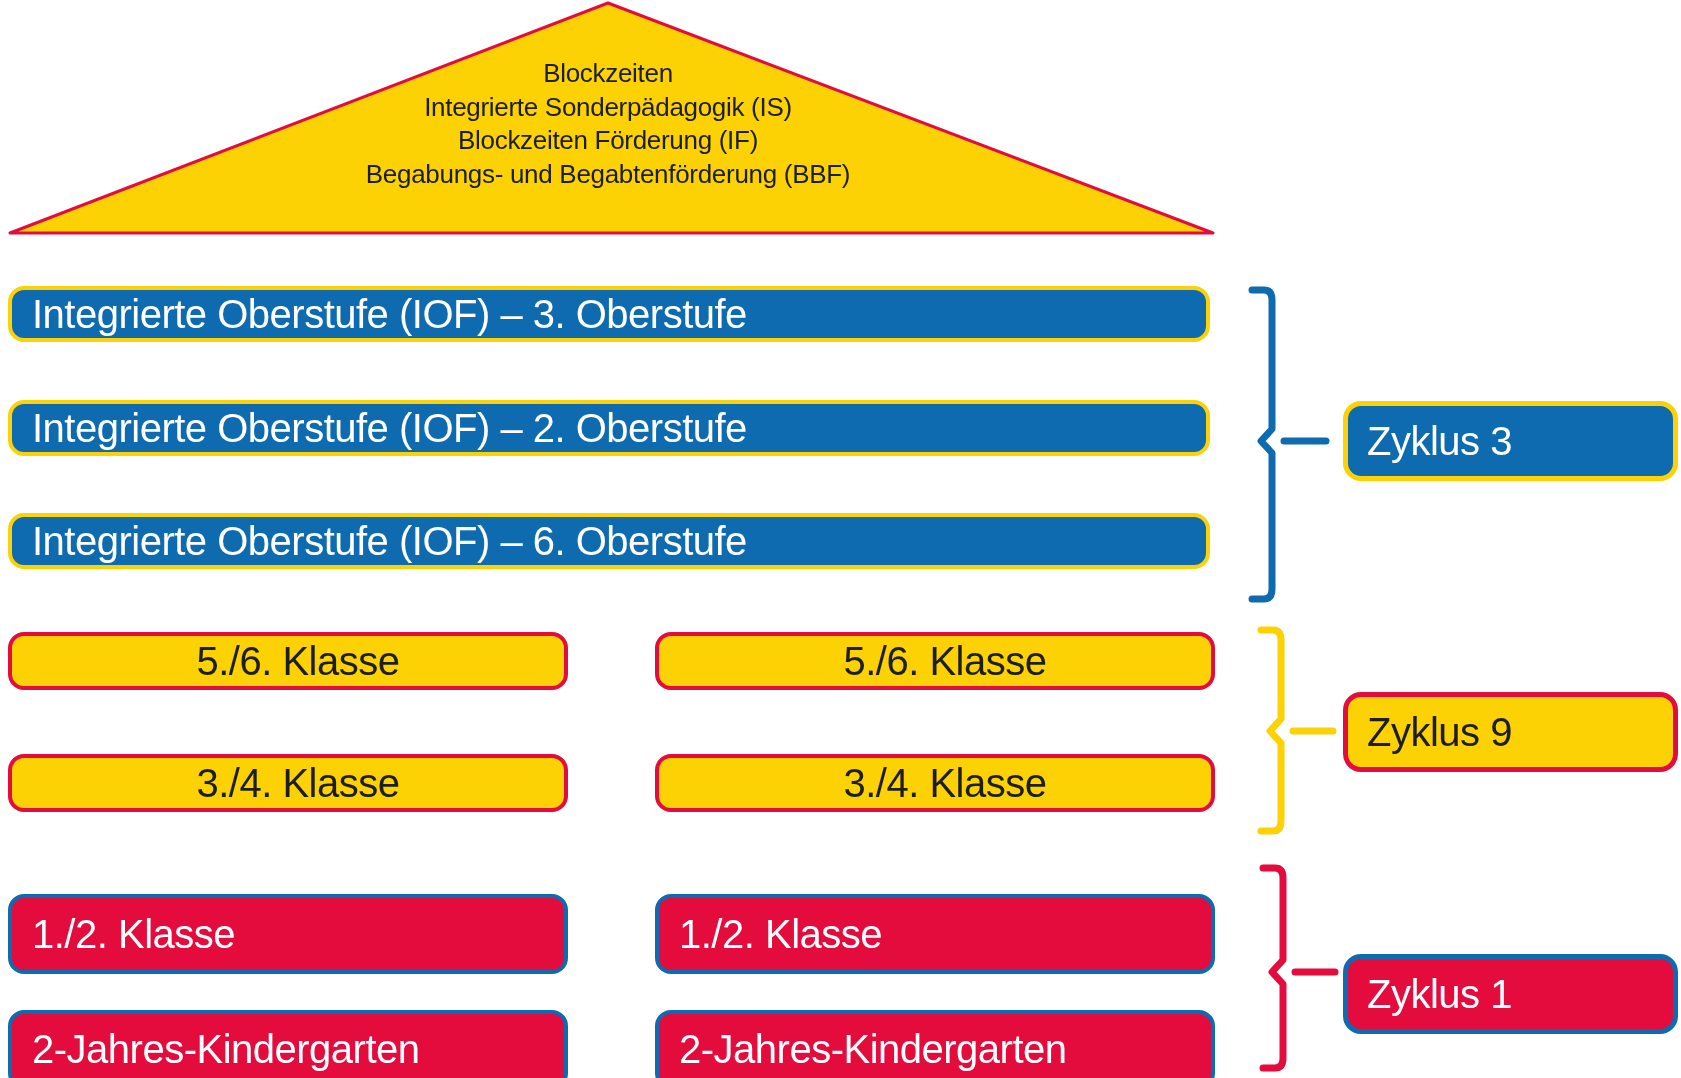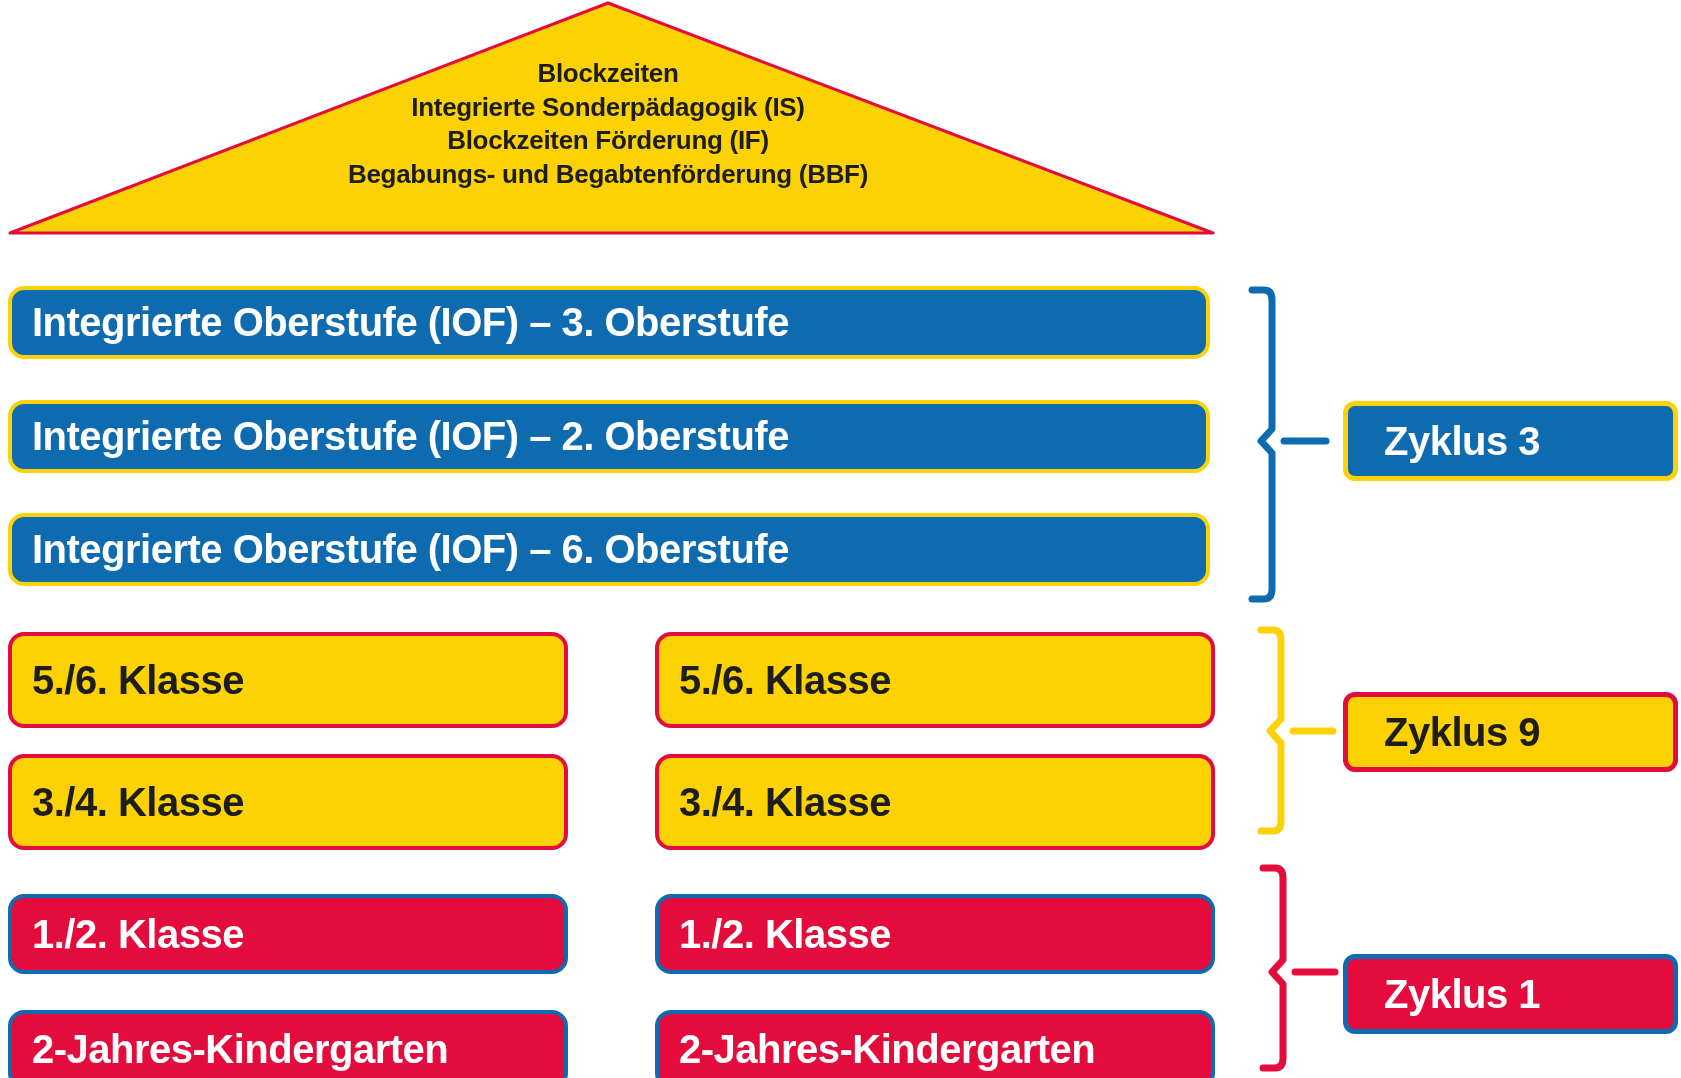--- a/index.html
+++ b/index.html
@@ -17,7 +17,6 @@
     background:#ffffff;
     font-family:"Liberation Sans", sans-serif;
     color:var(--dark);
-    font-weight:bold;
   }
   .layer{position:absolute;left:0;top:0;width:1681px;height:1078px;}
   .roof-tri{fill:var(--yellow);stroke:var(--red);stroke-width:3px;stroke-linejoin:round;}

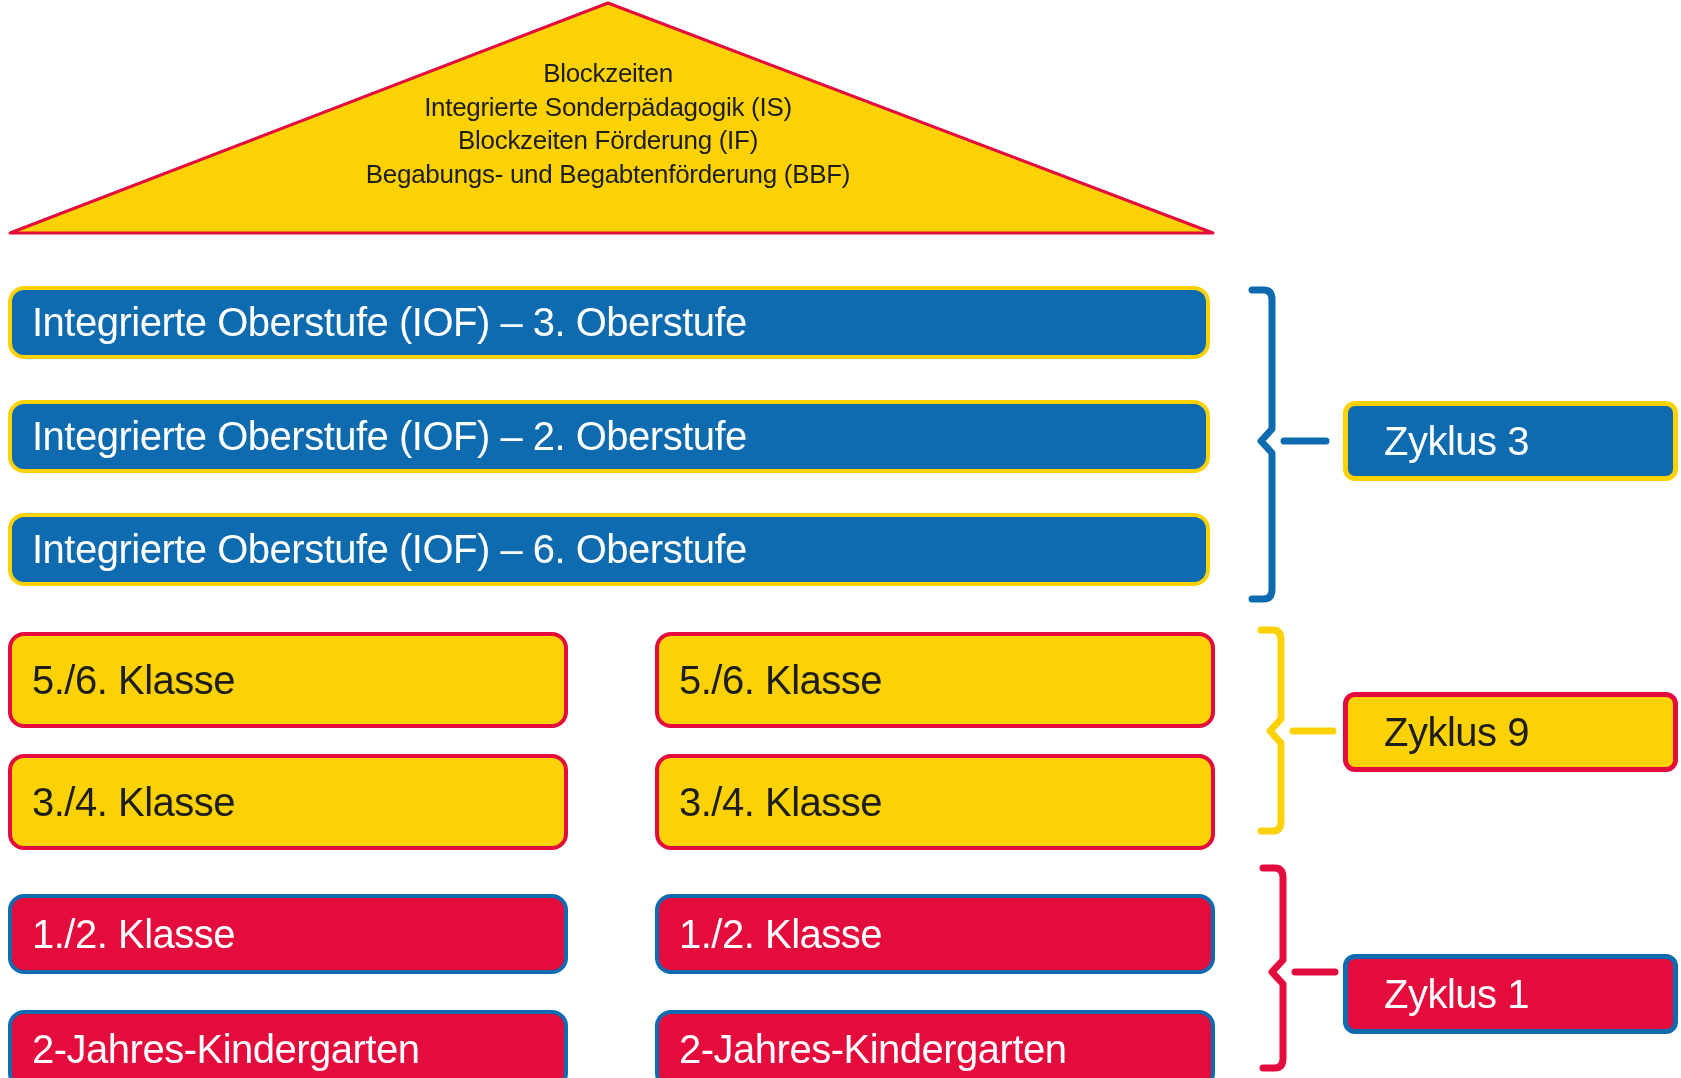--- a/index.html
+++ b/index.html
@@ -40,7 +40,7 @@
     padding-left:20px;
     white-space:nowrap;
   }
-  .bar{left:8px;width:1202px;height:73px;}
+  .bar{left:8px;width:1202px;height:56px;}
   .blue-box{background:var(--blue);border:4px solid var(--yellow);color:var(--white);}
   .yellow-box{background:var(--yellow);border:4px solid var(--red);color:var(--dark);}
   .red-box{background:var(--red);border:4px solid var(--blue);color:var(--white);margin-top:22px;}

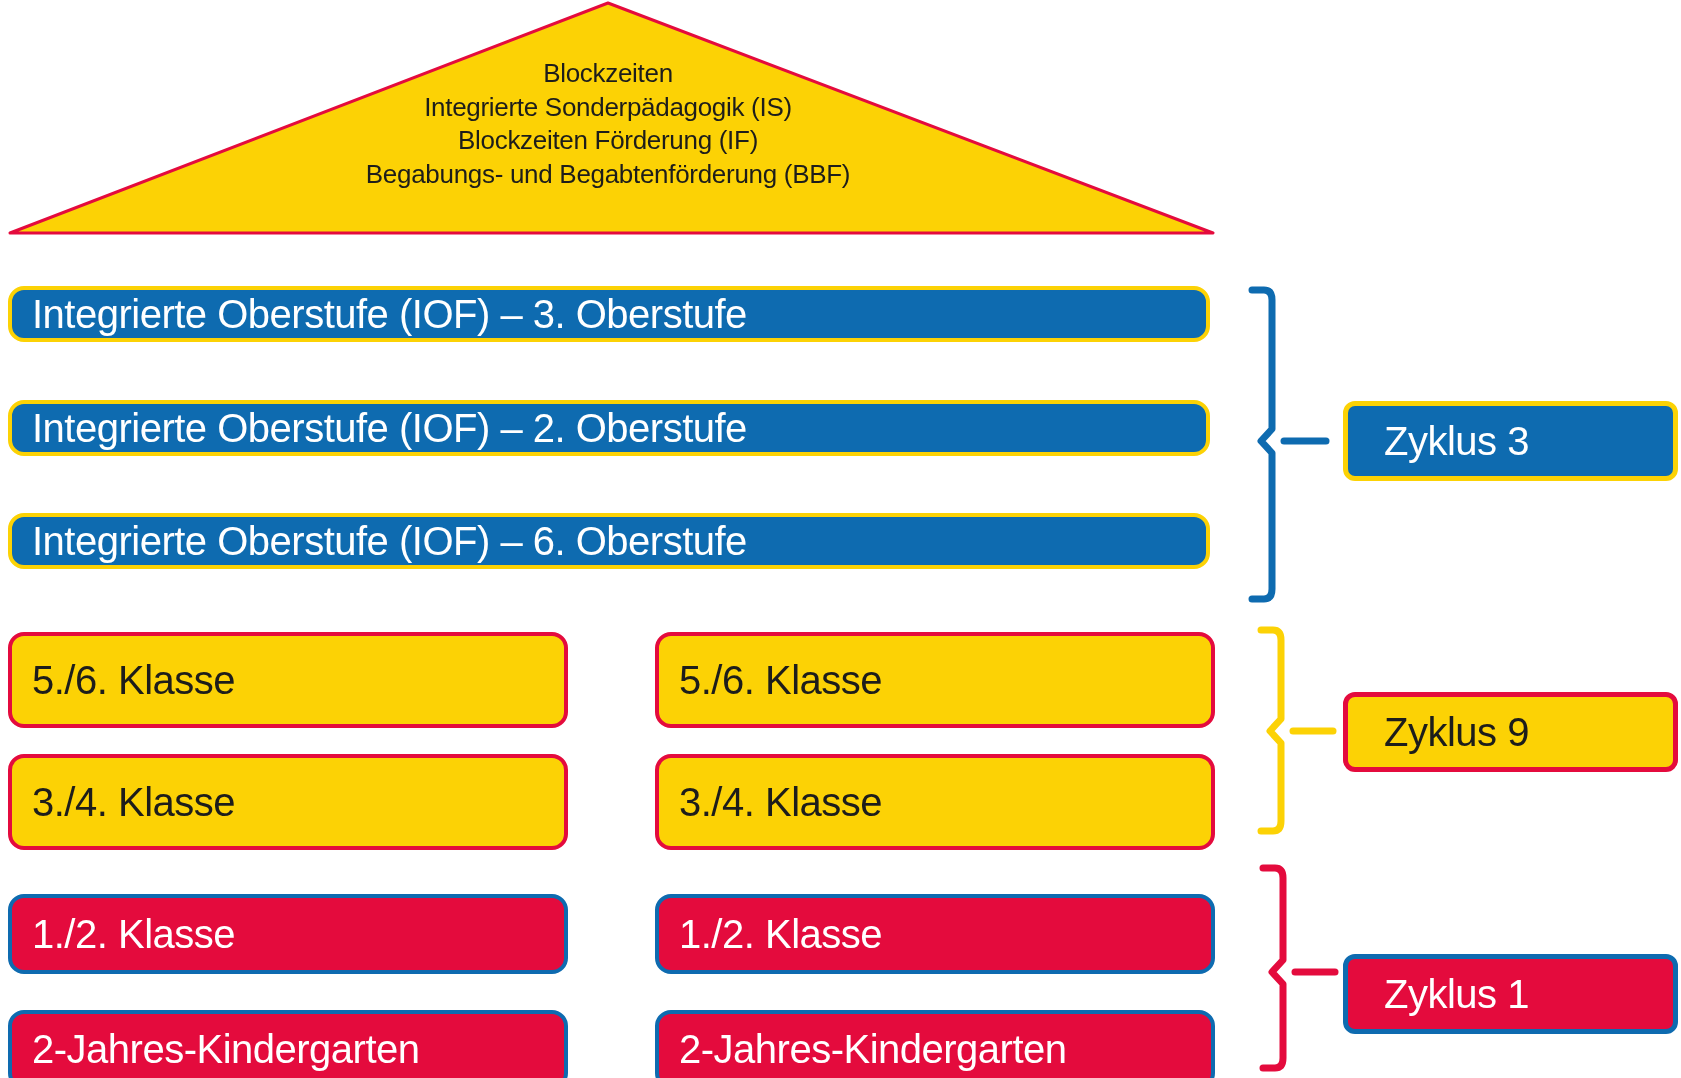--- a/index.html
+++ b/index.html
@@ -51,7 +51,7 @@
 
   .cycle-box{
     left:1343px;width:335px;height:80px;
-    border-radius:12px;padding-left:36px;
+    border-radius:18px;padding-left:19px;
     border-width:5px;
   }
 </style>

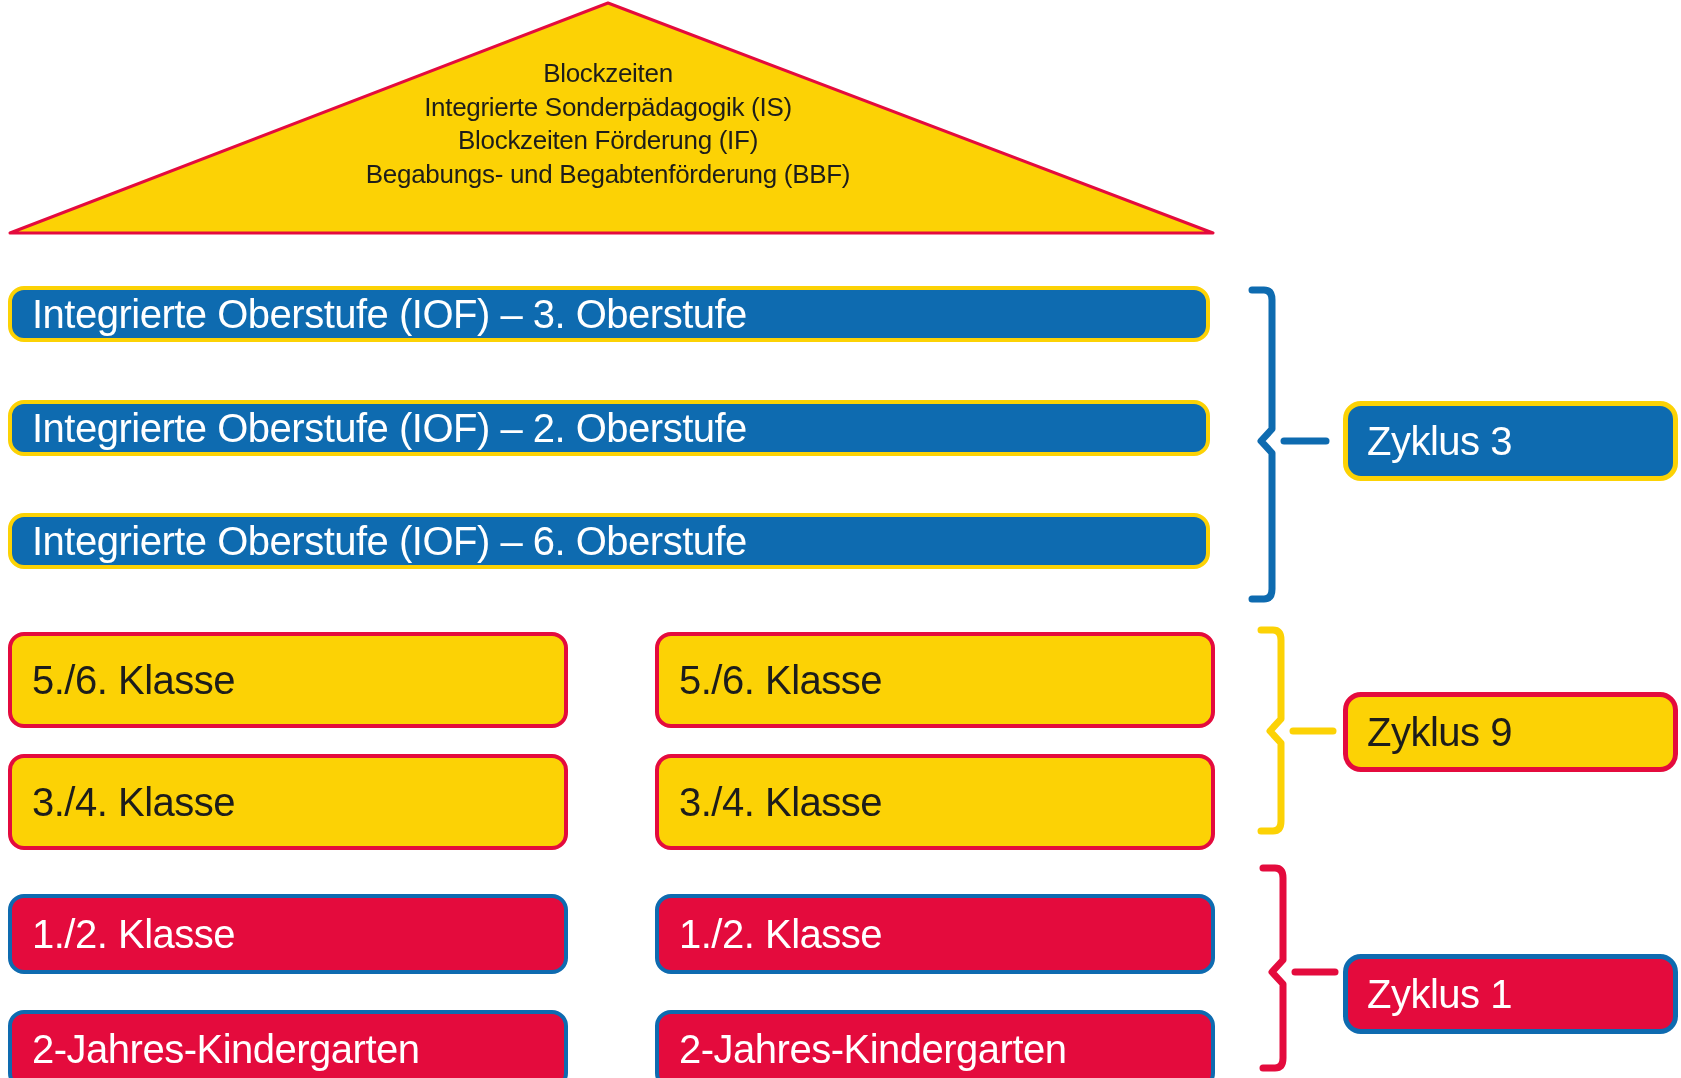--- a/index.html
+++ b/index.html
@@ -47,7 +47,7 @@
 
   .col-left{left:8px;width:560px;}
   .col-right{left:655px;width:560px;}
-  .row-h{height:96px;}
+  .row-h{height:58px;justify-content:center;}
 
   .cycle-box{
     left:1343px;width:335px;height:80px;

